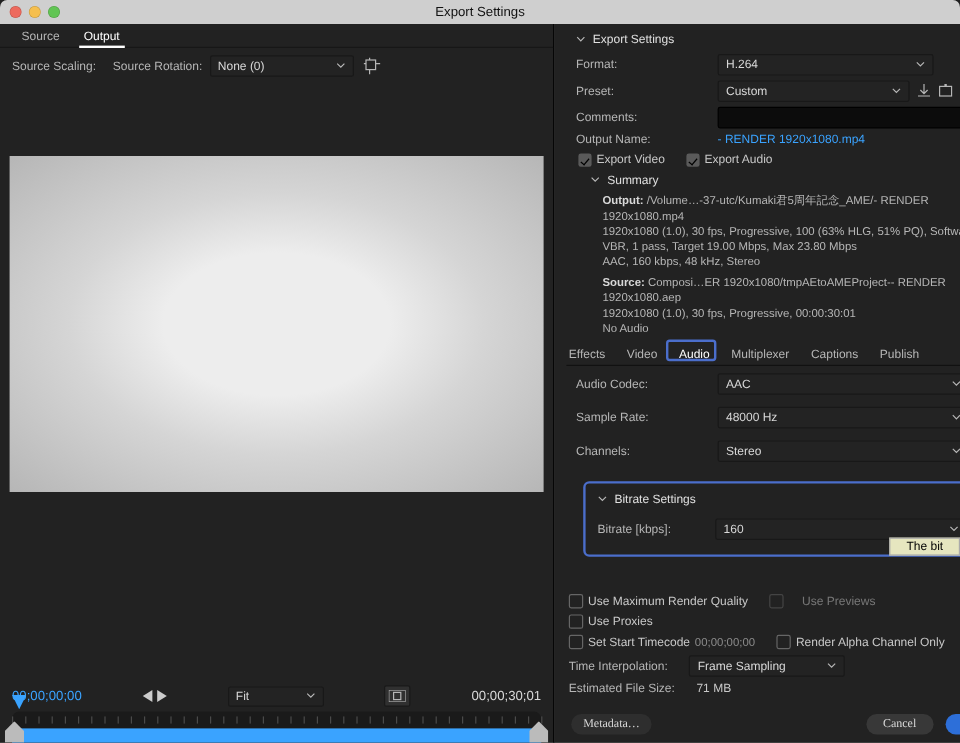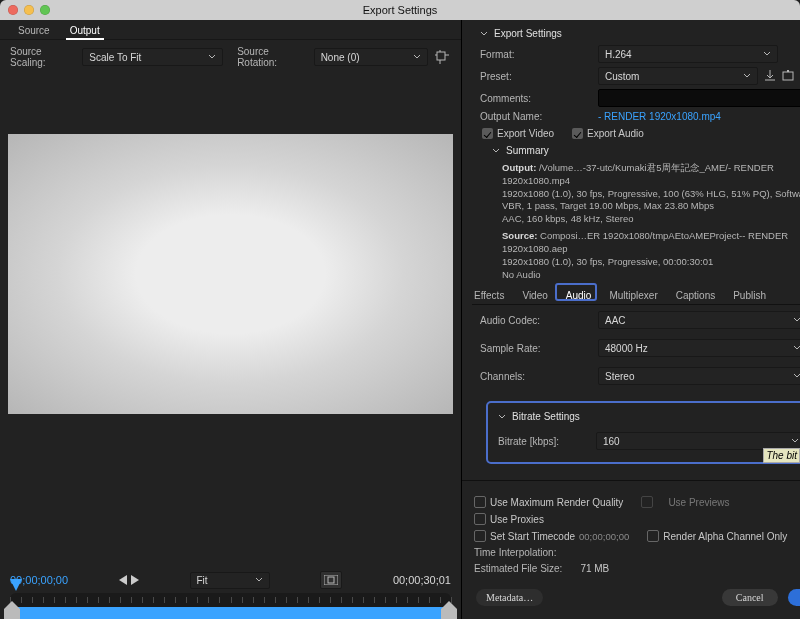--- a/index.html
+++ b/index.html
@@ -143,14 +143,6 @@
     </div>
     <div class="scale-row">
       <span class="lbl">Source Scaling:</span>
-      <div class="select" style="width:148px">
-        <span>Scale To Fit</span>
-        <span class="chev">
-            <svg width="8" height="6">
-              <path d="M1 1l3 3 3-3" fill="none" stroke-width="1"></path>
-            </svg>
-          </span>
-      </div>
       <span class="lbl" style="margin-left:8px">Source Rotation:</span>
       <div class="select" style="width:120px">
         <span>None (0)</span>

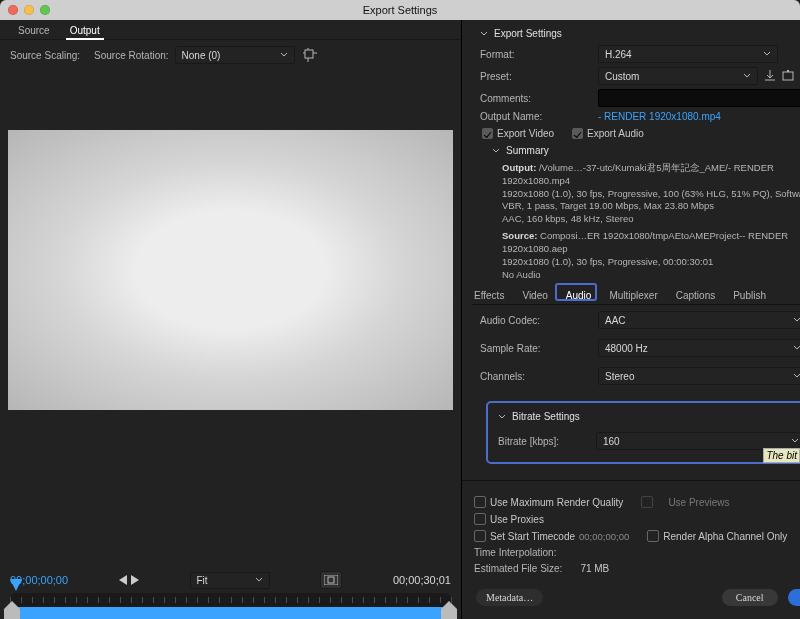--- a/index.html
+++ b/index.html
@@ -117,7 +117,7 @@
   .btn.primary{background:#2d6fd9;color:#fff;}
   .btn.meta{background:#2e2e2e;padding:3px 10px;}
 
-  .tooltip{position:absolute;right:0;top:448px;background:#e6e6bf;color:#000;font-size:10px;padding:1px 2px;border:1px solid #aaa;font-style:italic;}
+  .tooltip{position:absolute;right:0;top:448px;background:#e6e6bf;color:#000;font-size:10px;padding:1px 13px;border:1px solid #aaa;}
 
   
   svg{stroke:#b6b6b6;}

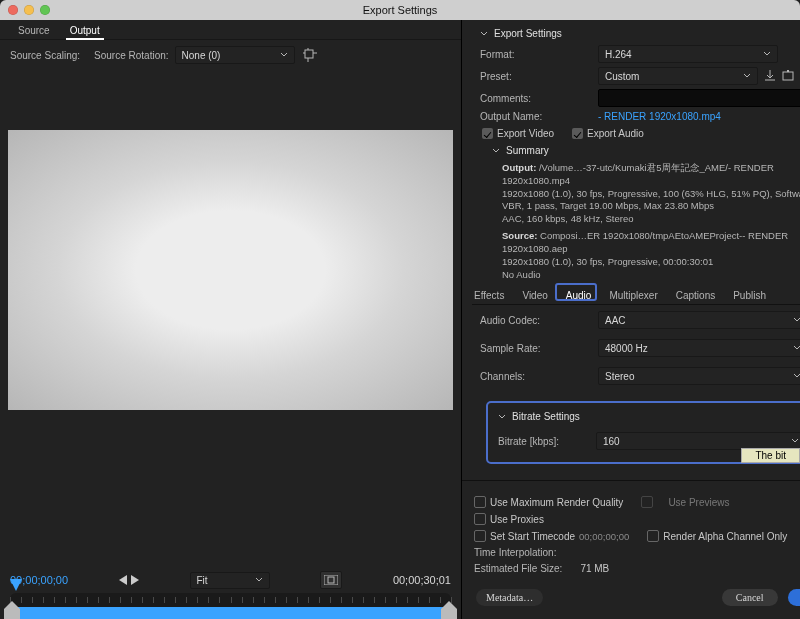--- a/index.html
+++ b/index.html
@@ -430,6 +430,14 @@
       </div>
       <div class="boptrow">
         <span class="lbl">Time Interpolation:</span>
+        <div class="select" style="width:130px">
+            <span>Frame Sampling</span>
+            <span class="chev">
+              <svg width="8" height="6">
+                <path d="M1 1l3 3 3-3" fill="none" stroke-width="1"></path>
+              </svg>
+            </span>
+          </div>
       </div>
       <div class="boptrow">
         <span class="lbl">Estimated File Size:</span>

